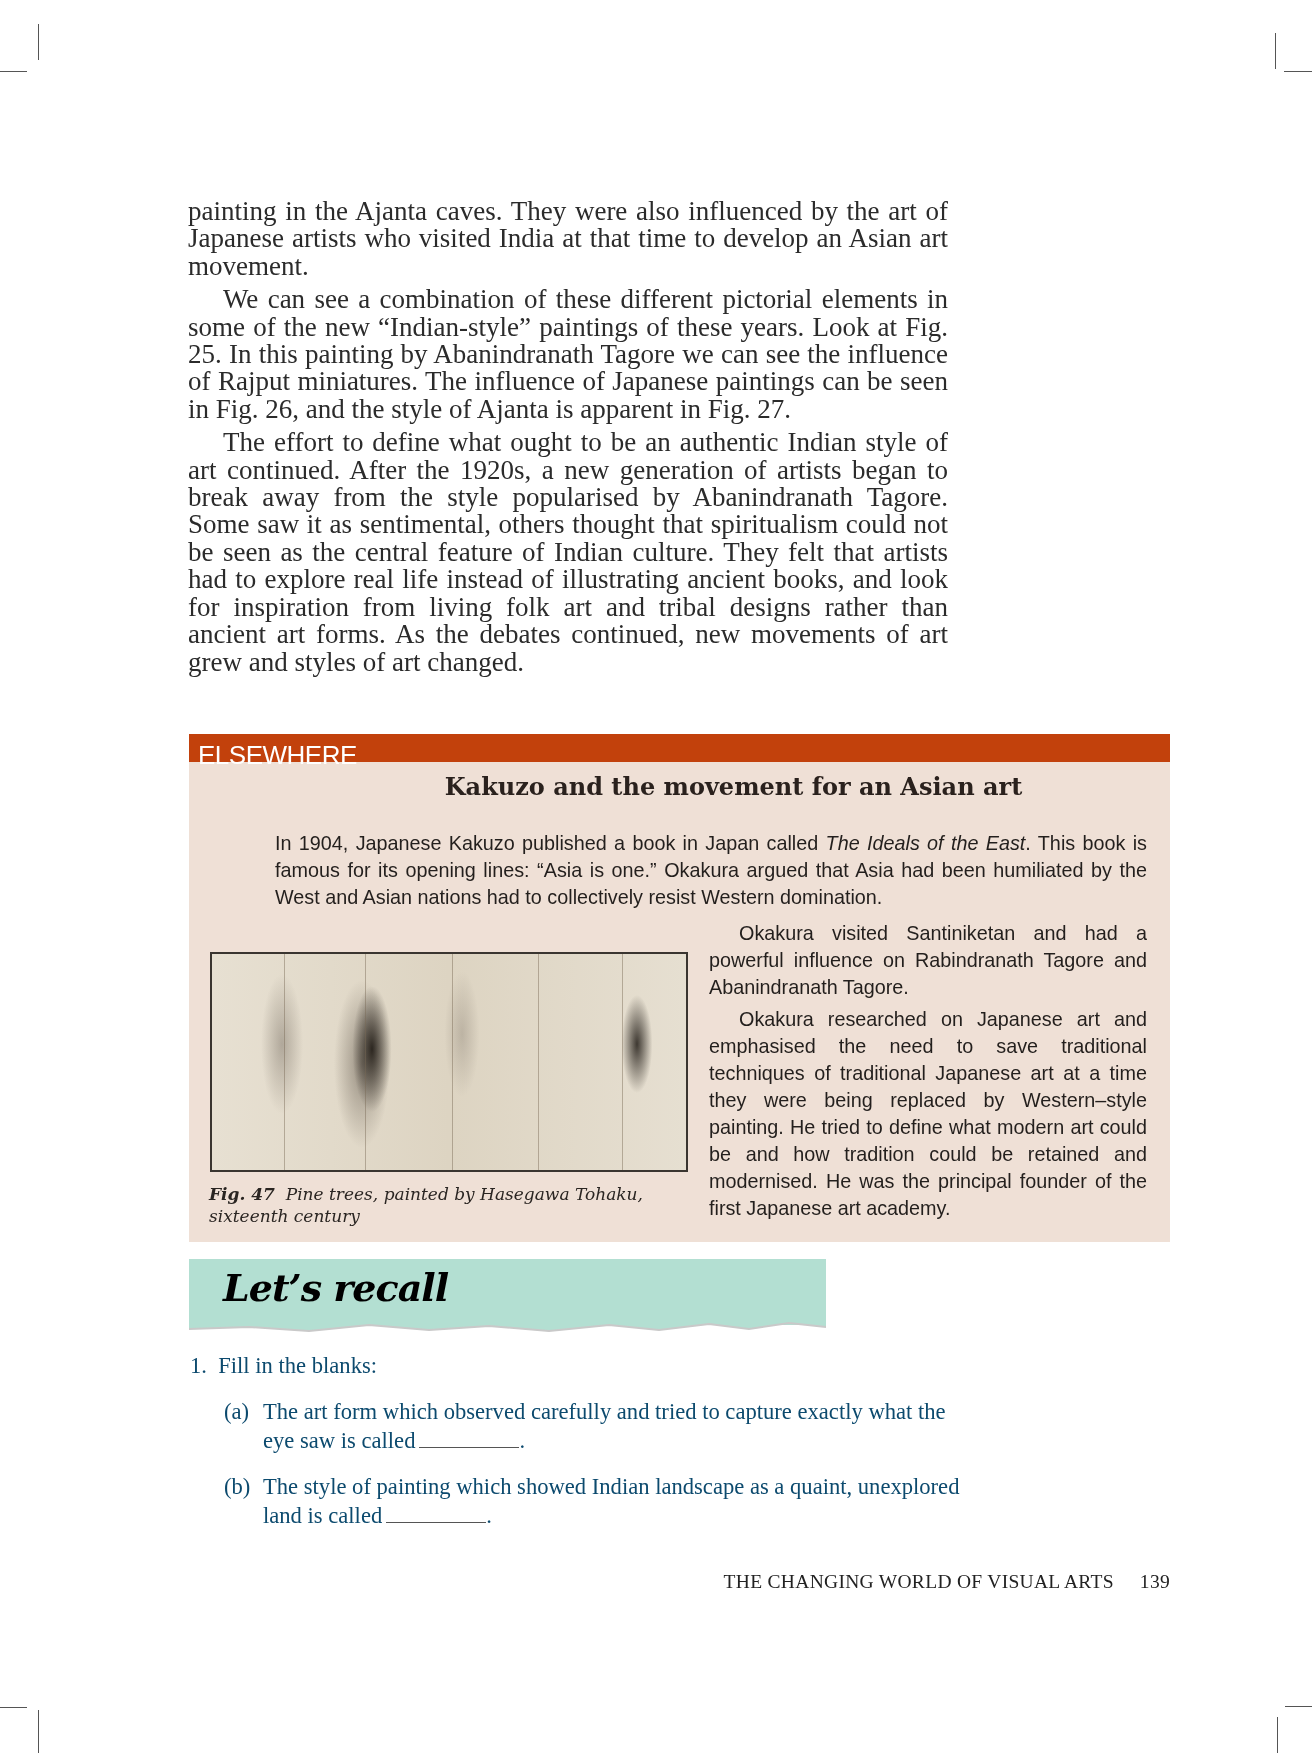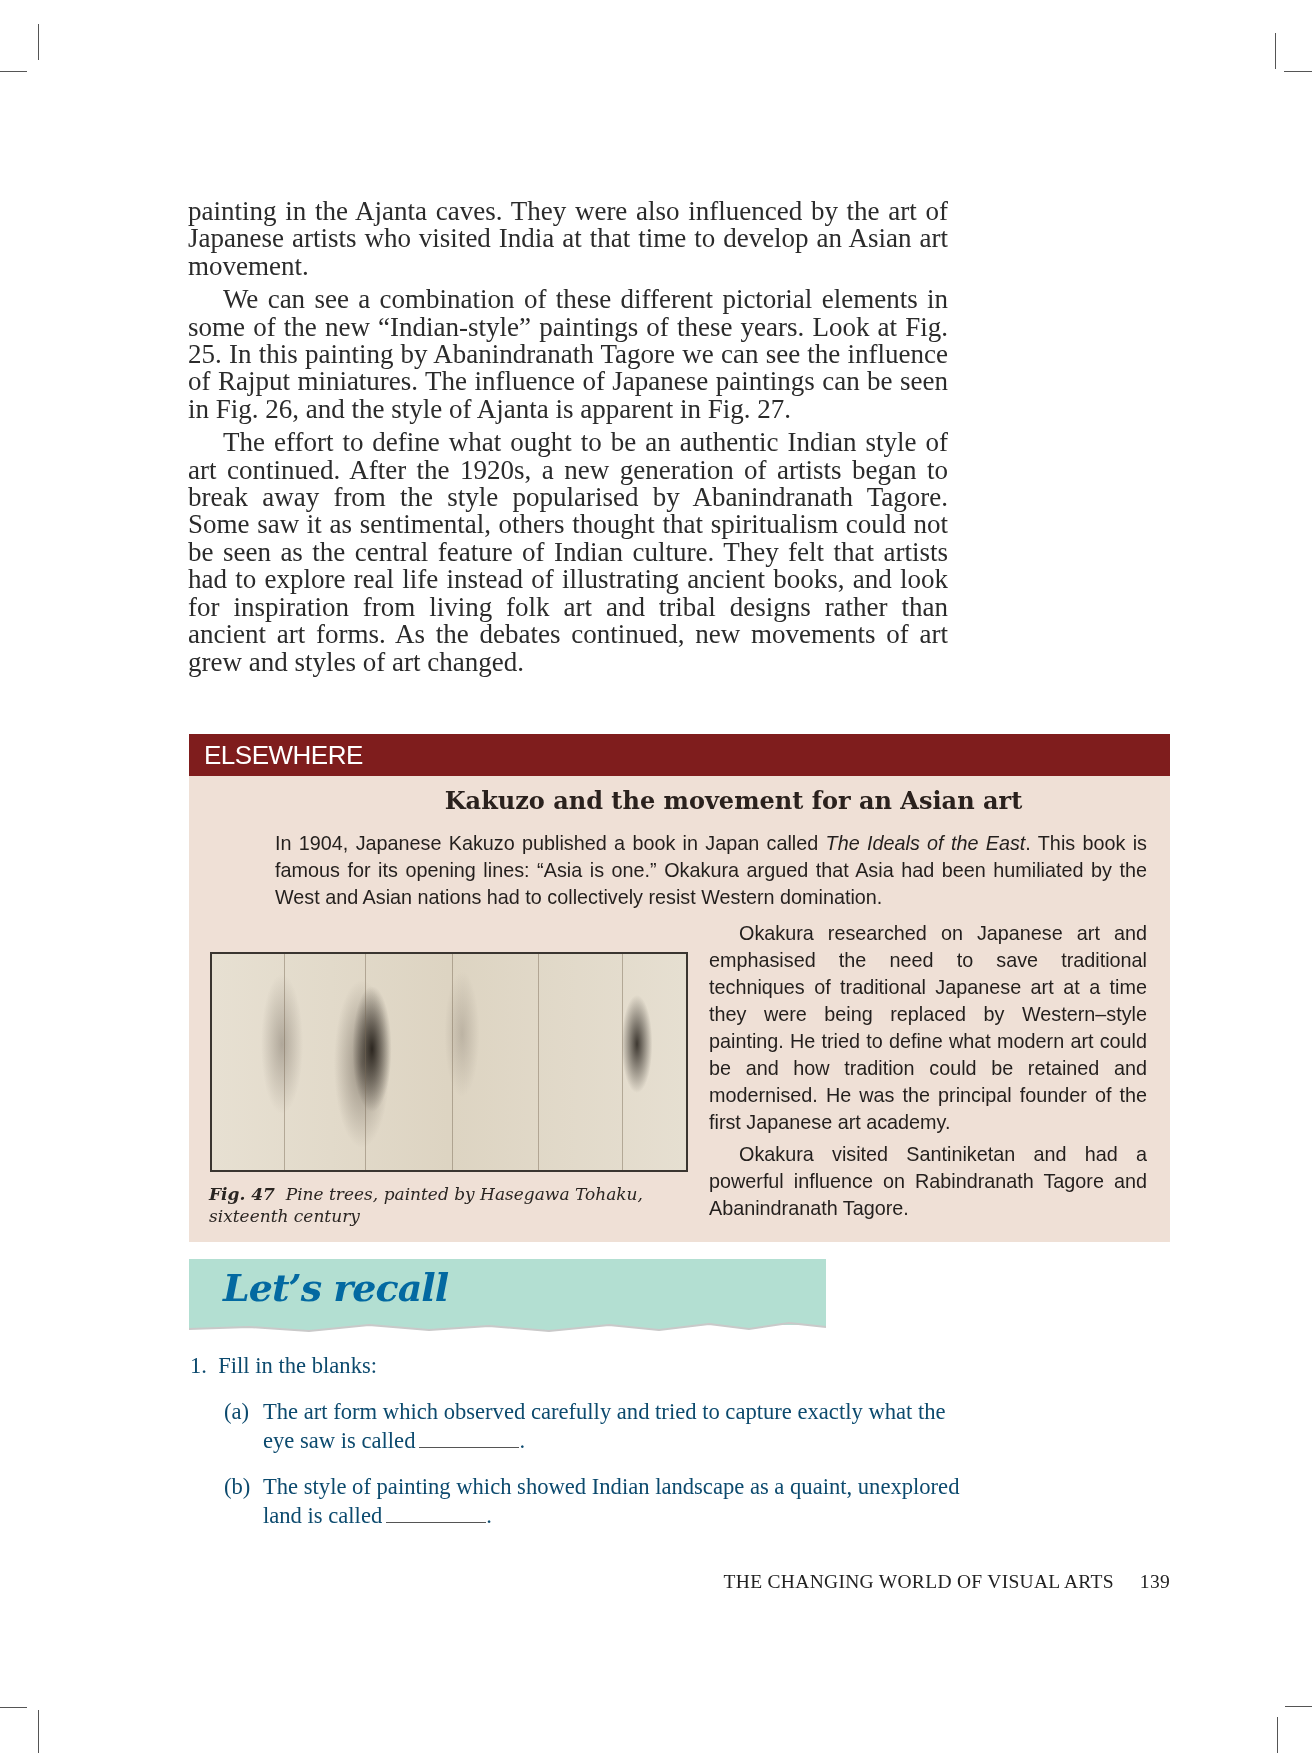--- a/index.html
+++ b/index.html
@@ -10,7 +10,7 @@
   .body-text + .body-text { margin-top:6px; text-indent:35px; }
   #main-text { top:198px; }
   .elsewhere { position:absolute; left:189px; top:734px; width:981px; height:508px; background:#efe0d6; }
-  .elsewhere-bar { height:42px; background:#7f1d1d; color:#fff; font-family:"Liberation Sans", sans-serif; font-size:26px; line-height:42px; padding-left:15px; font-weight:normal; letter-spacing:-0.5px; transform-origin:left; }
+  .elsewhere-bar { height:28px; background:#c2410c; color:#fff; font-family:"Liberation Sans", sans-serif; font-size:26px; line-height:42px; padding-left:9px; font-weight:normal; letter-spacing:-0.5px; transform-origin:left; }
   .box-title { text-align:center; font-family:"DejaVu Serif", serif; font-size:24px; margin:10px 0 0 0; padding-left:108px; color:#2a211d; font-weight:600; }
   .box-intro { position:absolute; left:86px; top:96px; width:872px; font-family:"Liberation Sans", sans-serif; font-size:19.8px; line-height:27px; color:#231f1d; margin:0; text-align:justify; }
   .box-right { position:absolute; left:520px; top:186px; width:438px; font-family:"Liberation Sans", sans-serif; font-size:19.8px; line-height:27px; color:#231f1d; text-align:justify; }

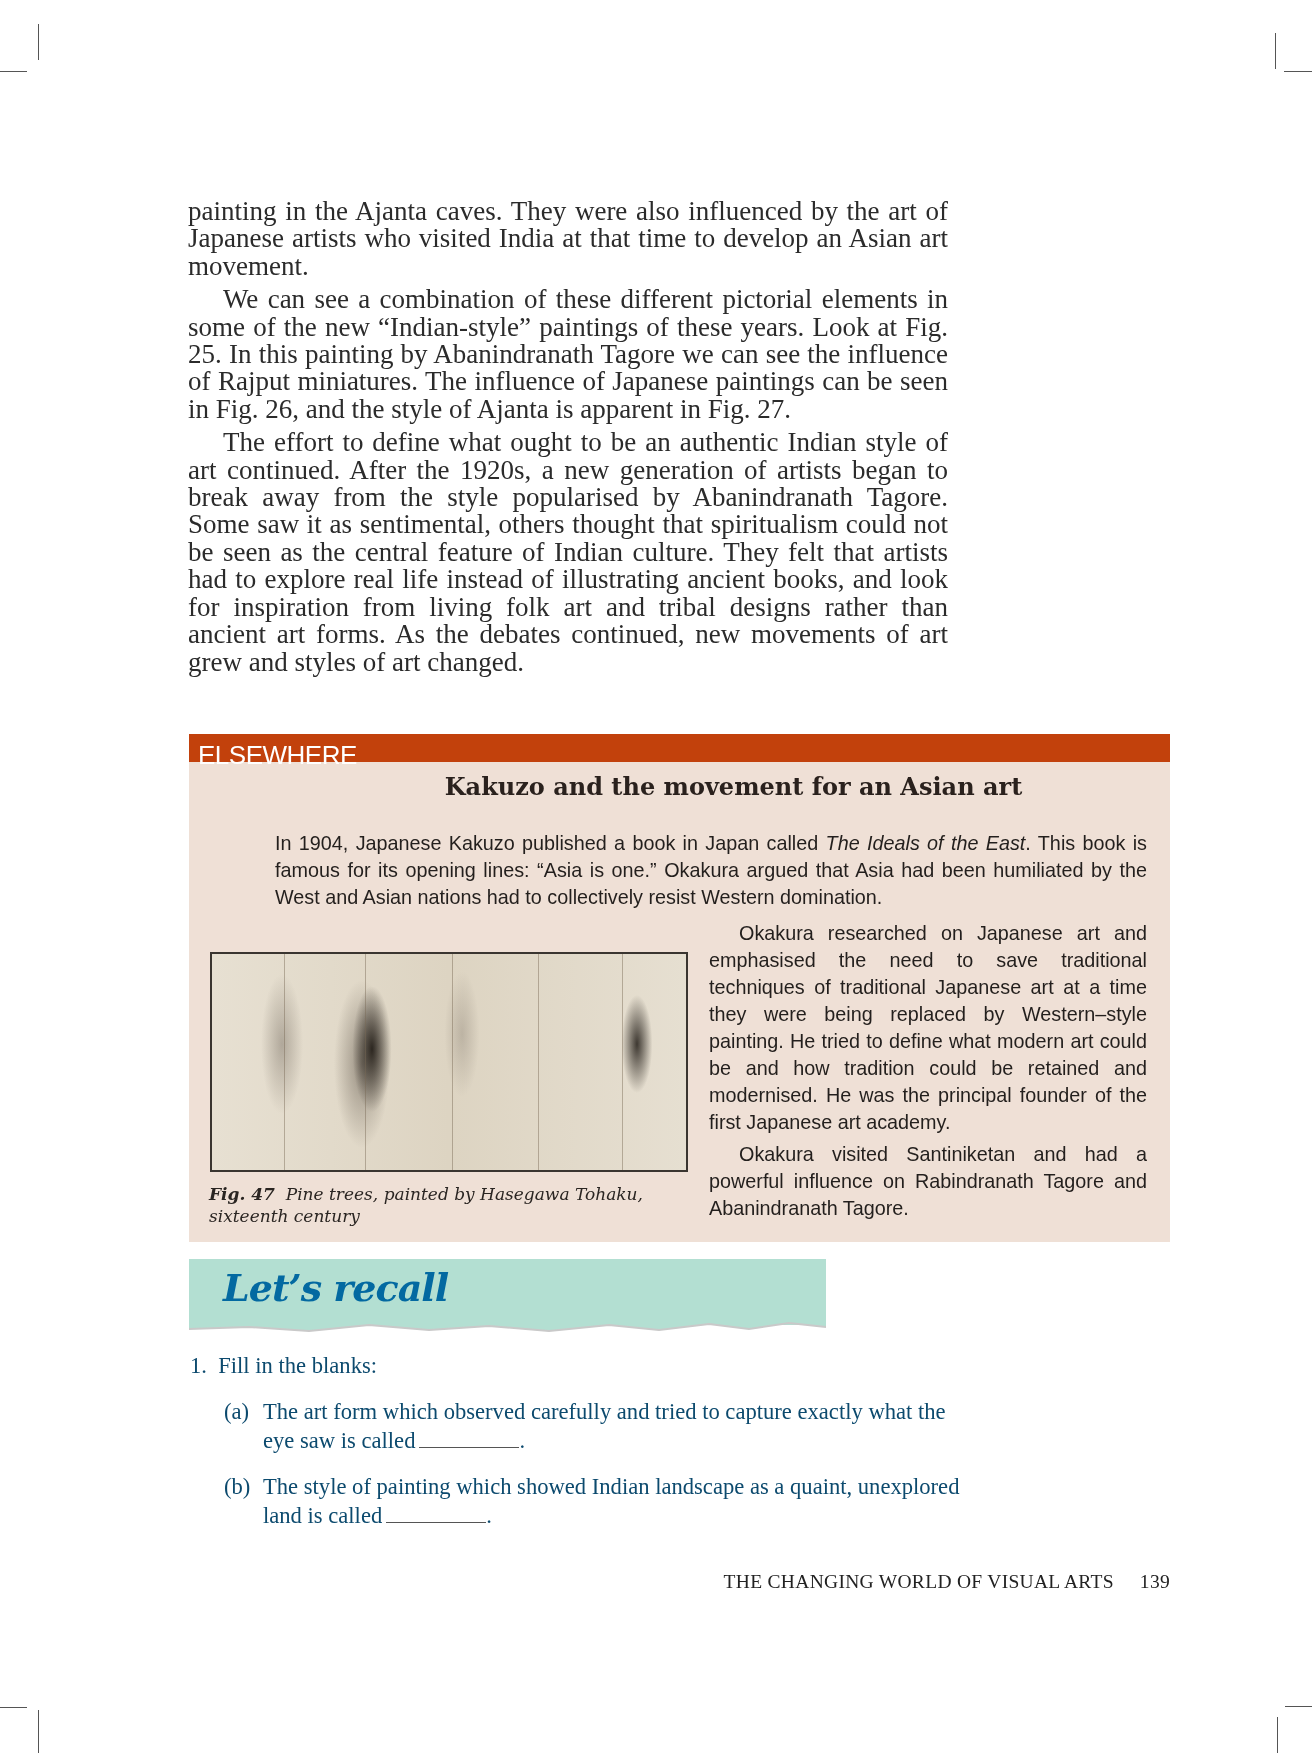--- a/index.html
+++ b/index.html
@@ -74,8 +74,8 @@
   <div class="caption"><b>Fig. 47</b>&nbsp; <span>Pine trees, painted by Hasegawa Tohaku, sixteenth century</span></div>
 
   <div class="box-right">
+    <p>Okakura visited Santiniketan and had a powerful influence on Rabindranath Tagore and Abanindranath Tagore.</p>
     <p>Okakura researched on Japanese art and emphasised the need to save traditional techniques of traditional Japanese art at a time they were being replaced by Western–style painting. He tried to define what modern art could be and how tradition could be retained and modernised. He was the principal founder of the first Japanese art academy.</p>
-    <p>Okakura visited Santiniketan and had a powerful influence on Rabindranath Tagore and Abanindranath Tagore.</p>
   </div>
 </div>
 

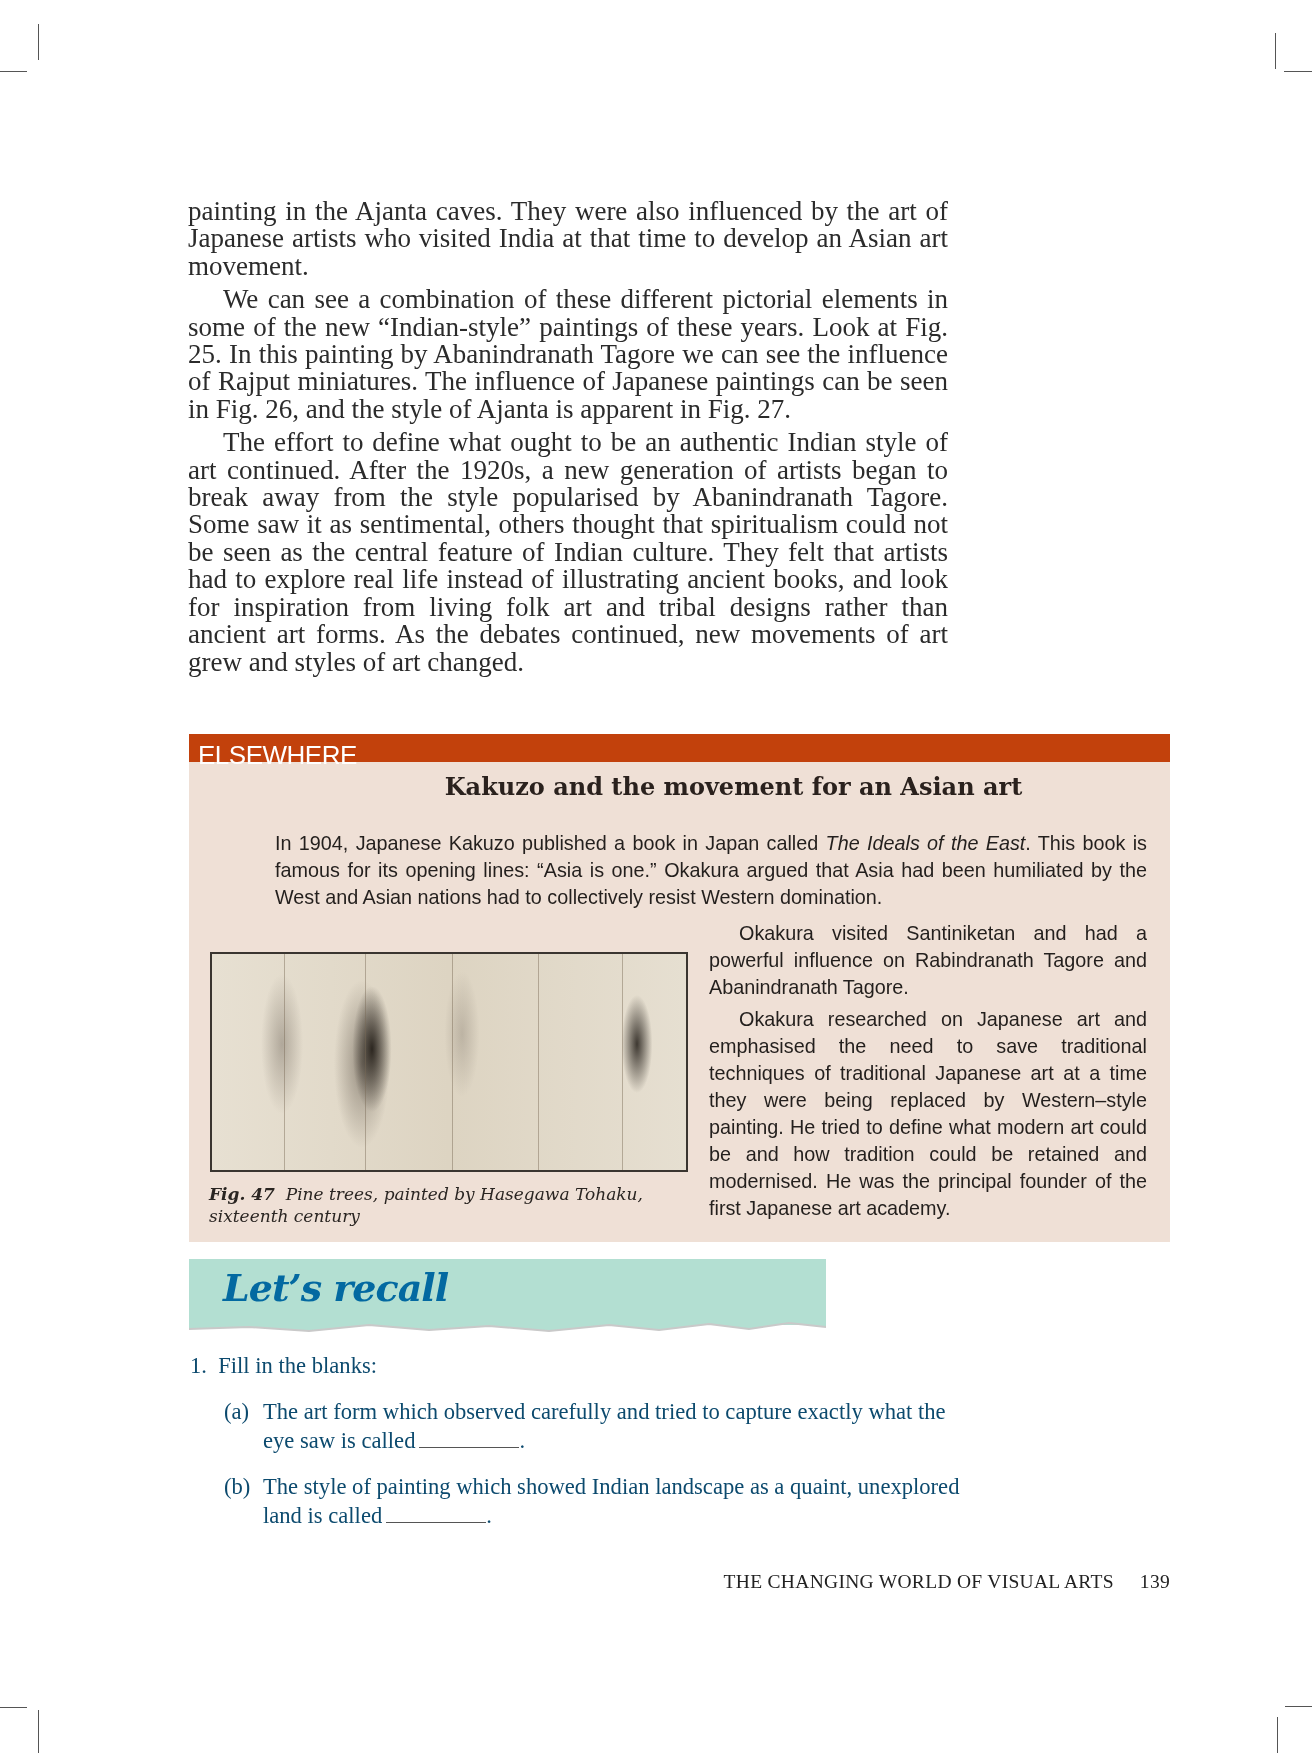--- a/index.html
+++ b/index.html
@@ -30,7 +30,7 @@
   .caption b { font-style:italic; }
   .recall { position:absolute; left:189px; top:1259px; width:637px; height:66px; background:#b3dfd2; }
   .recall-edge { position:absolute; left:0; bottom:-8px; width:637px; height:12px; }
-  .recall-title { position:absolute; left:34px; top:6px; font-family:"DejaVu Serif", serif; font-style:italic; font-weight:bold; font-size:38px; color:#0369a1; letter-spacing:-1px; }
+  .recall-title { position:absolute; left:34px; top:6px; font-family:"DejaVu Serif", serif; font-style:italic; font-weight:bold; font-size:38px; color:#000000; letter-spacing:-1px; }
   .q { position:absolute; font-family:"Liberation Serif", serif; font-size:22.6px; line-height:29px; color:#0c4a6e; }
   .q1 { left:190px; top:1351px; }
   .qa { left:224px; top:1397px; width:740px; }

